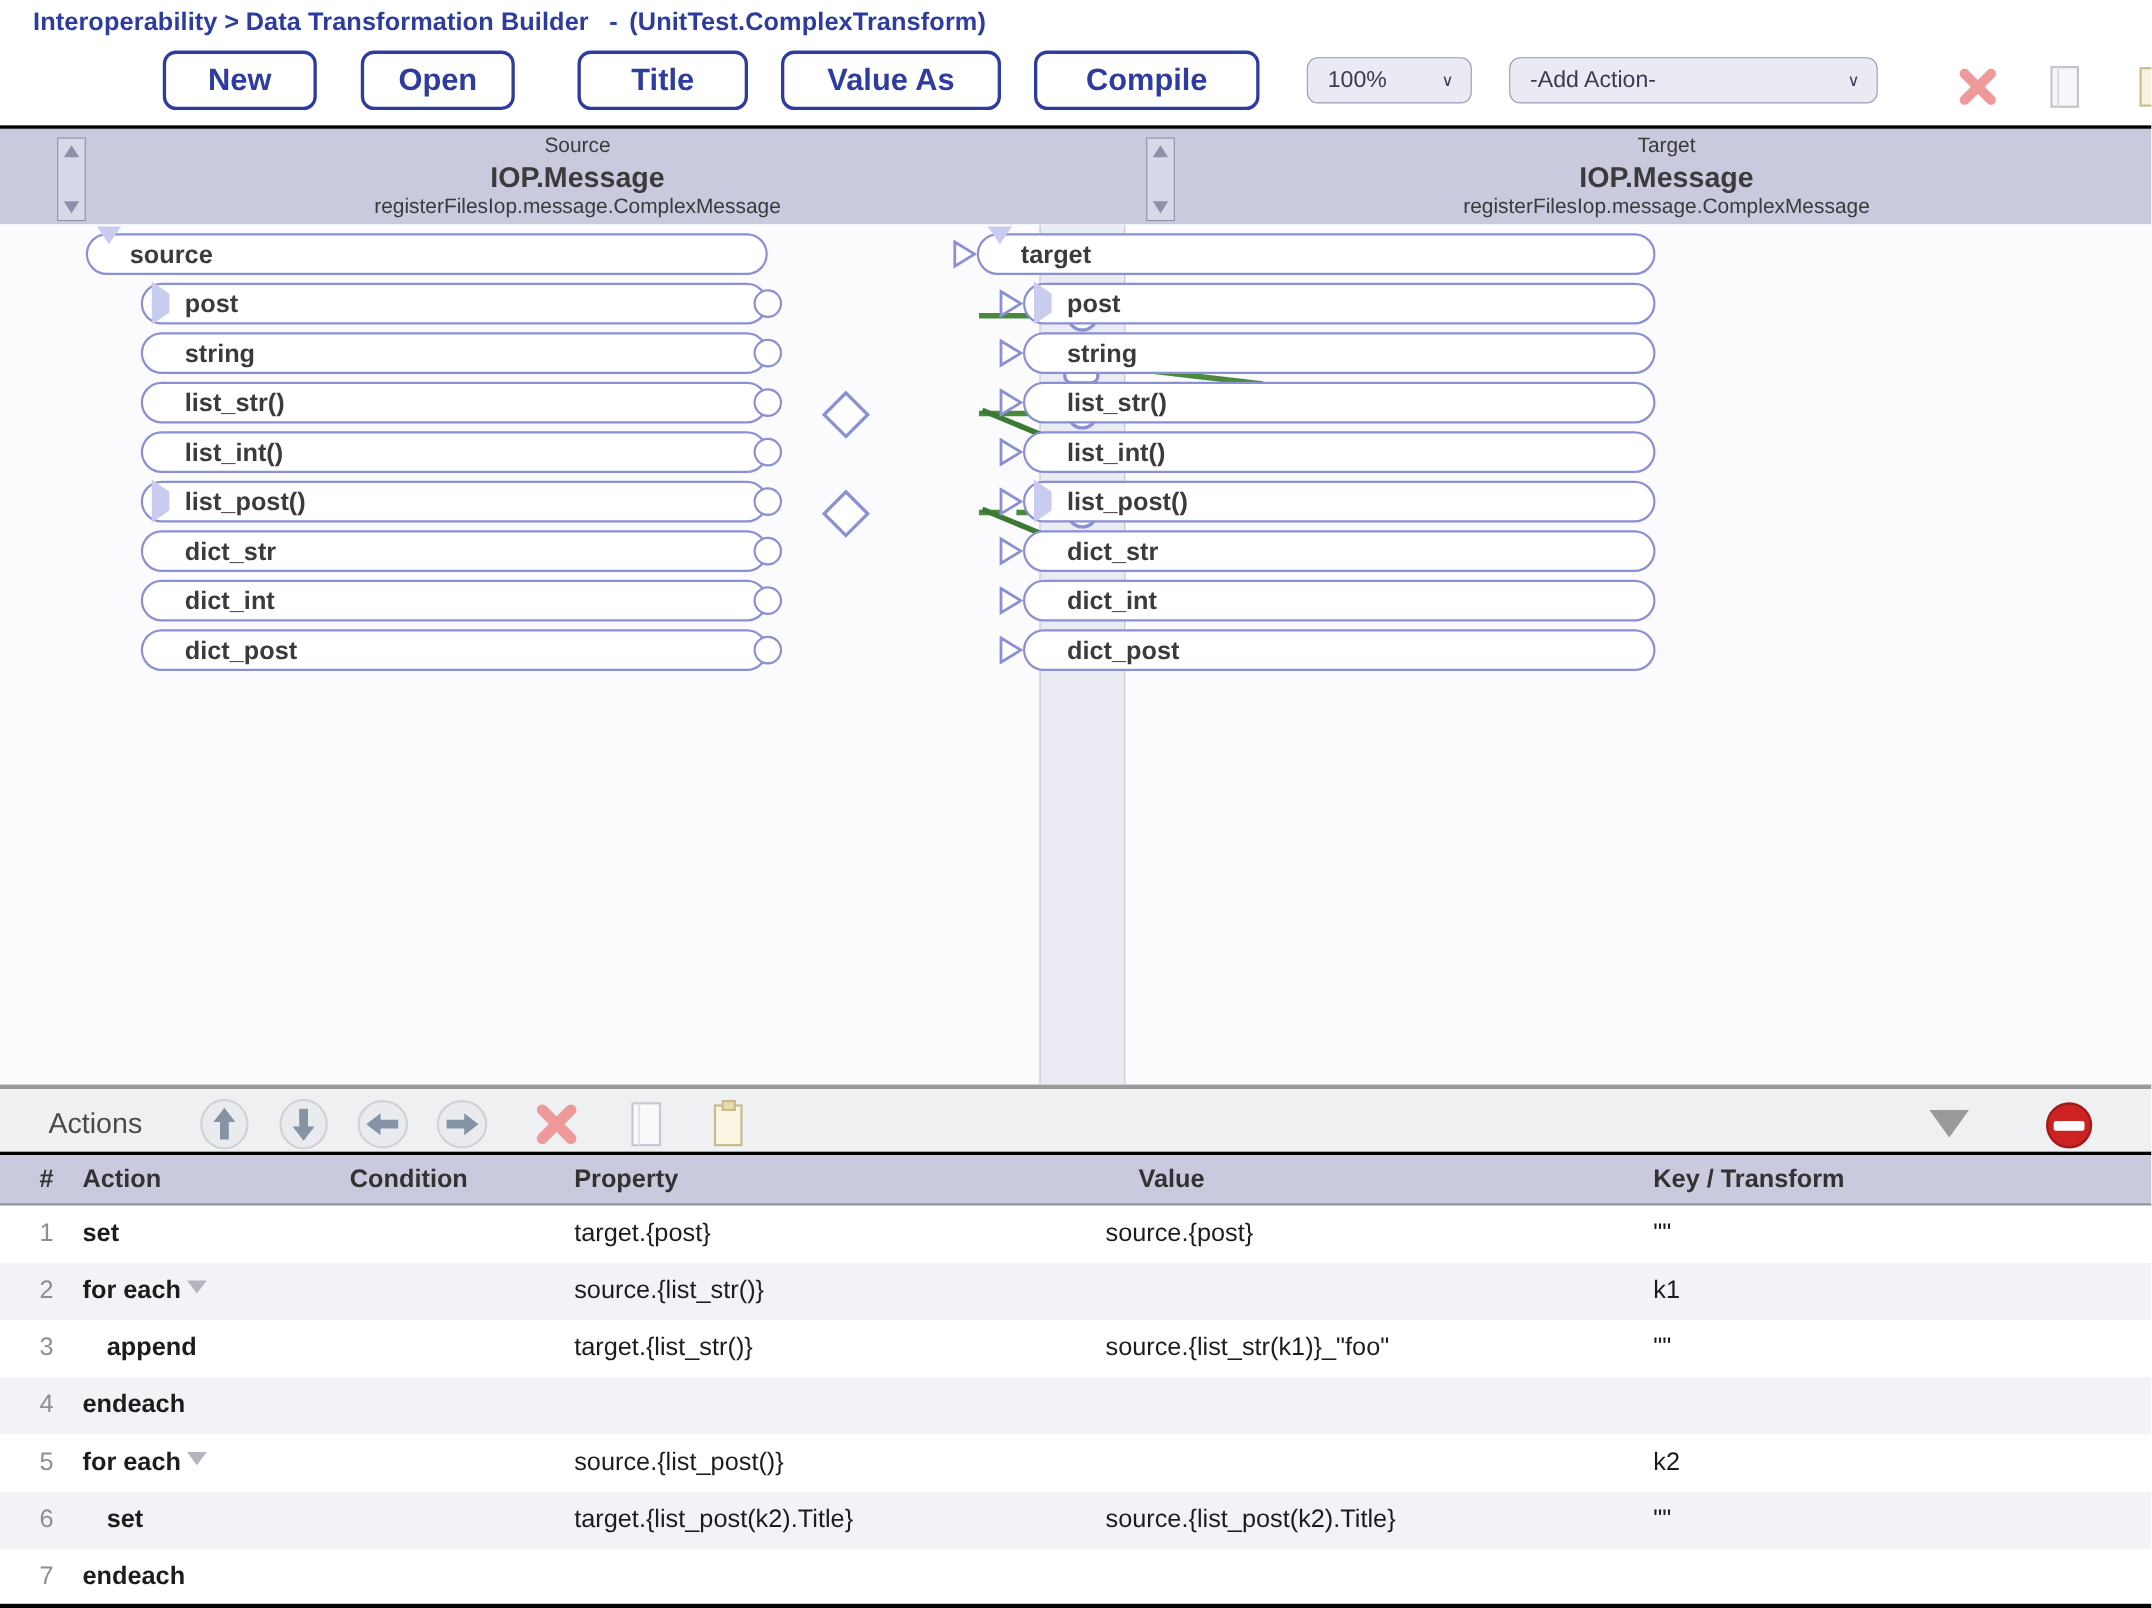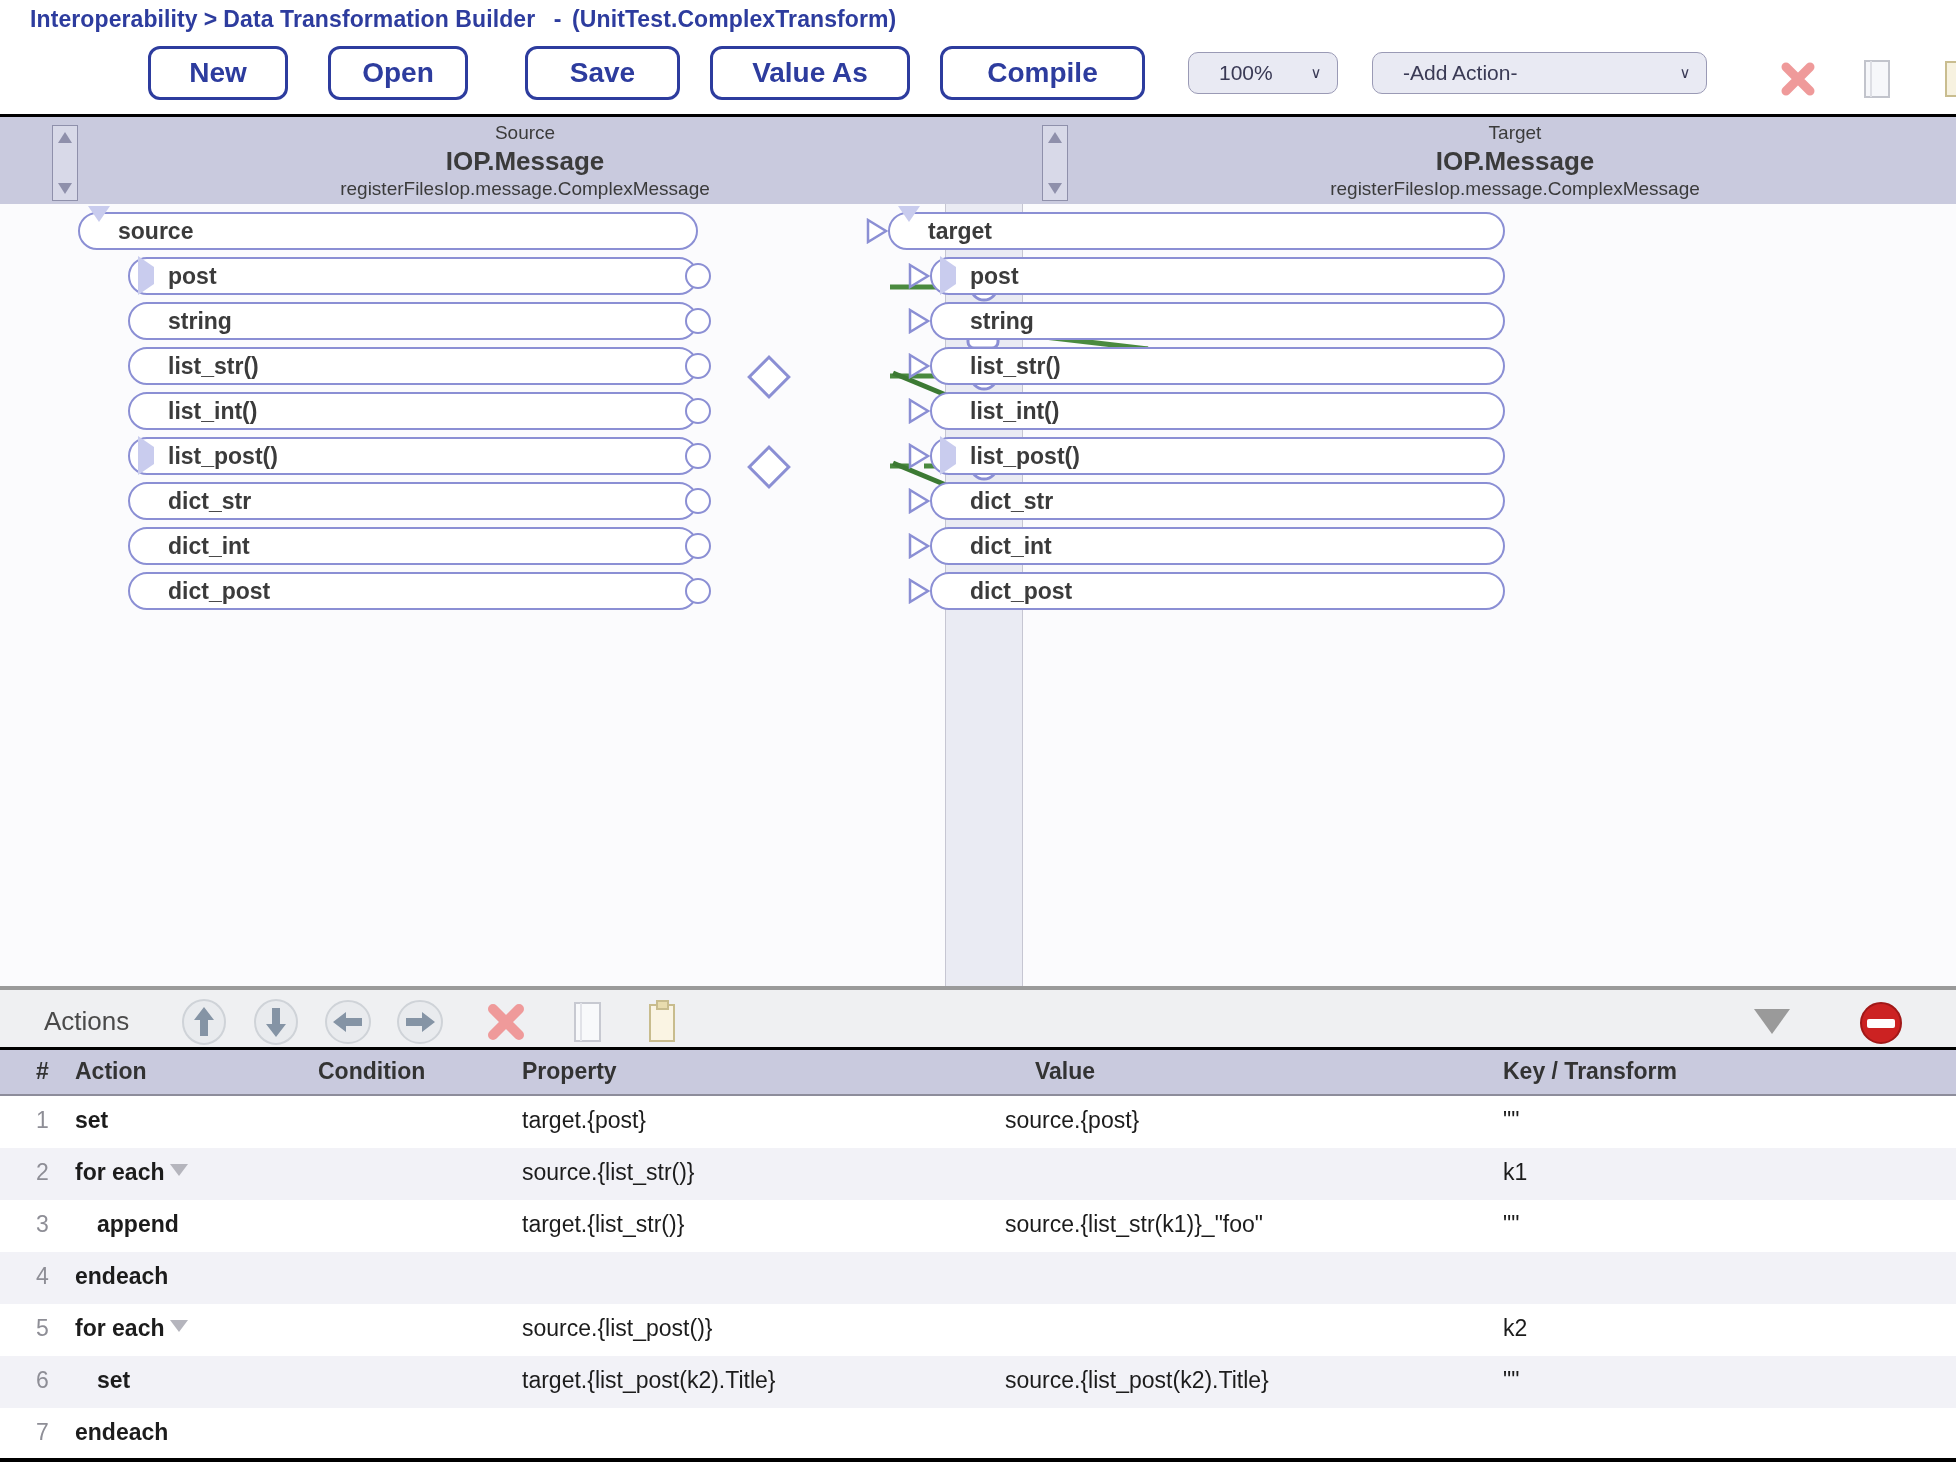--- a/index.html
+++ b/index.html
@@ -237,7 +237,7 @@
   <div class="toolbar">
     <div class="tbtn" style="left:148px; width:140px;">New</div>
     <div class="tbtn" style="left:328px; width:140px;">Open</div>
-    <div class="tbtn" style="left:525px; width:155px;">Save</div>
+    <div class="tbtn" style="left:525px; width:155px;">Title</div>
     <div class="tbtn" style="left:710px; width:200px;">Value As</div>
     <div class="tbtn" style="left:940px; width:205px;">Compile</div>
 

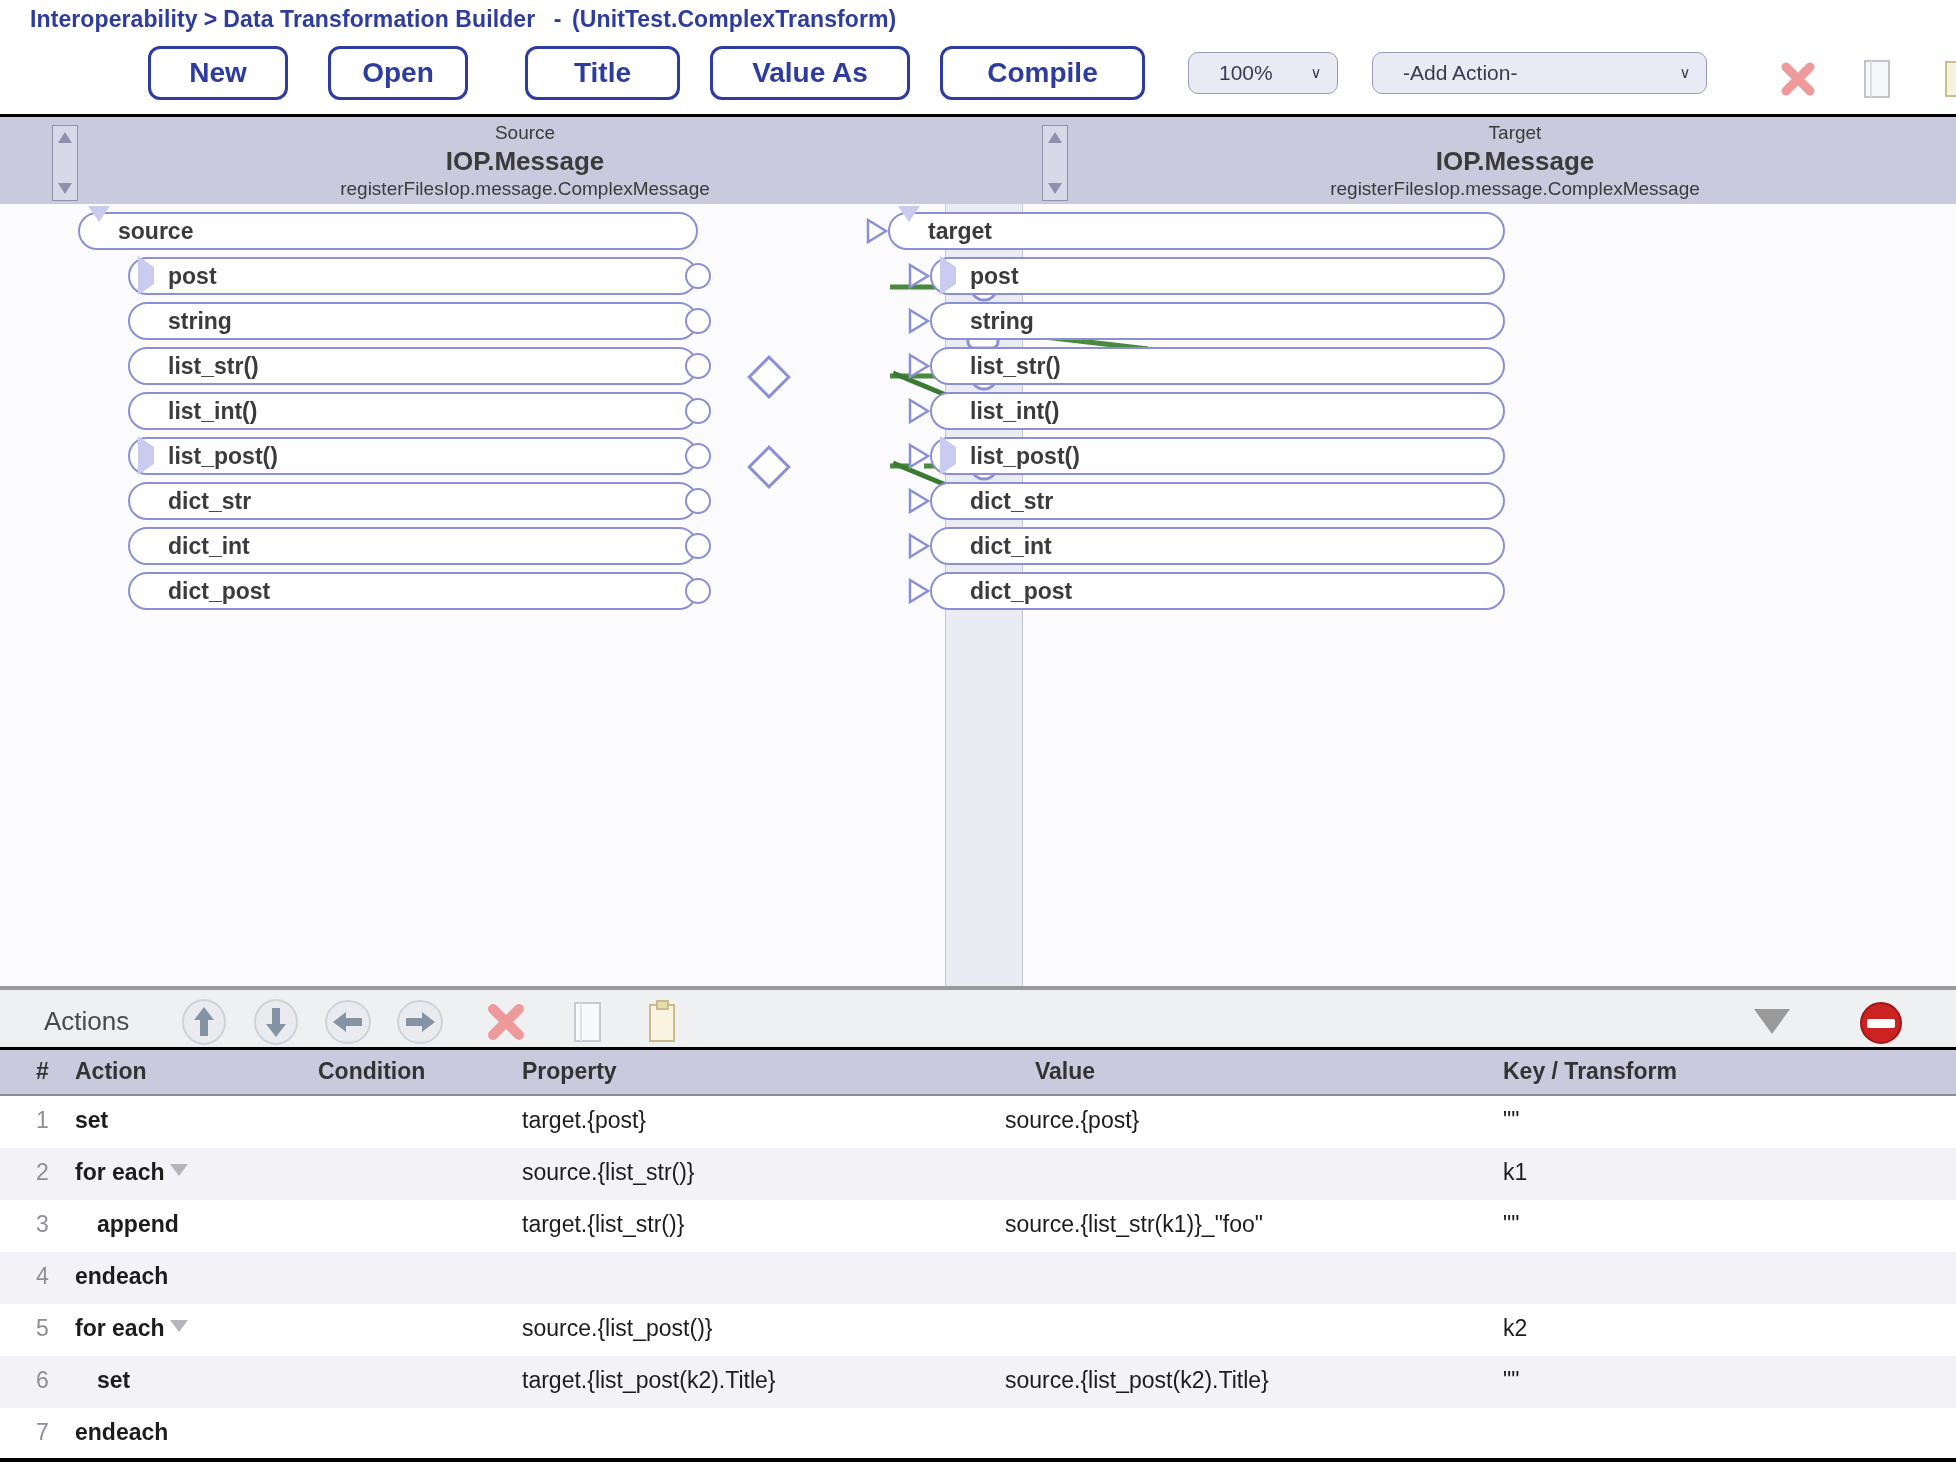--- a/index.html
+++ b/index.html
@@ -65,7 +65,7 @@
     box-sizing: border-box;
     cursor: pointer;
   }
-  .sel .lbl { padding-left: 30px; flex: 1; white-space: nowrap; }
+  .sel .lbl { padding-left: 18px; flex: 1; white-space: nowrap; }
   .sel .chev {
     width: 26px; text-align: center;
     font-size: 15px; color: #3a3a55;

